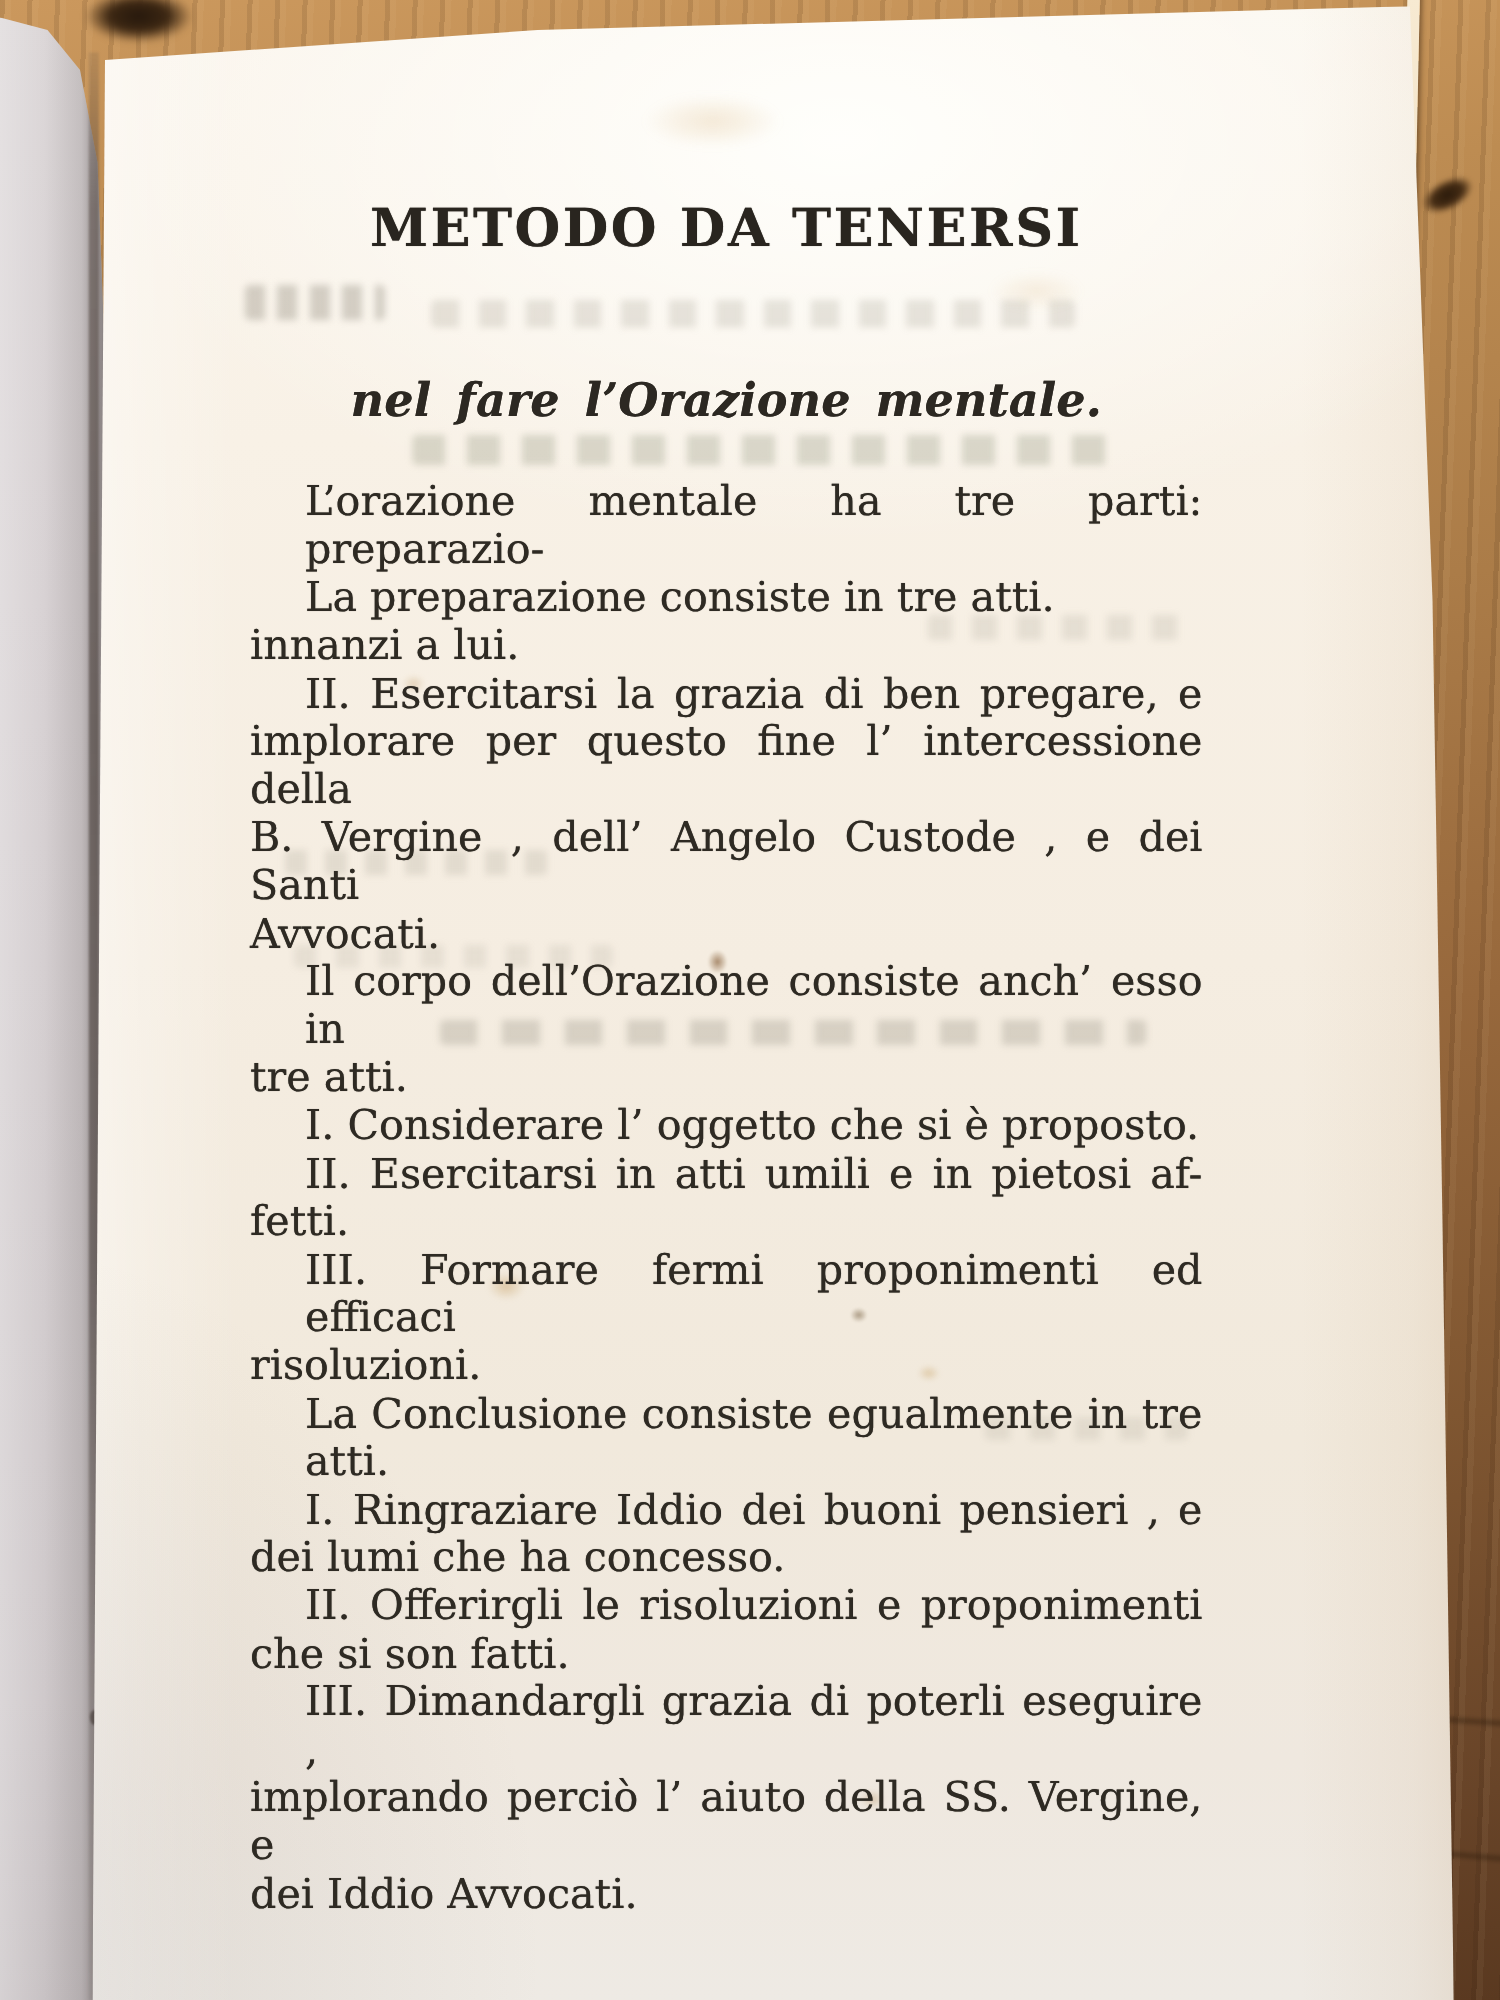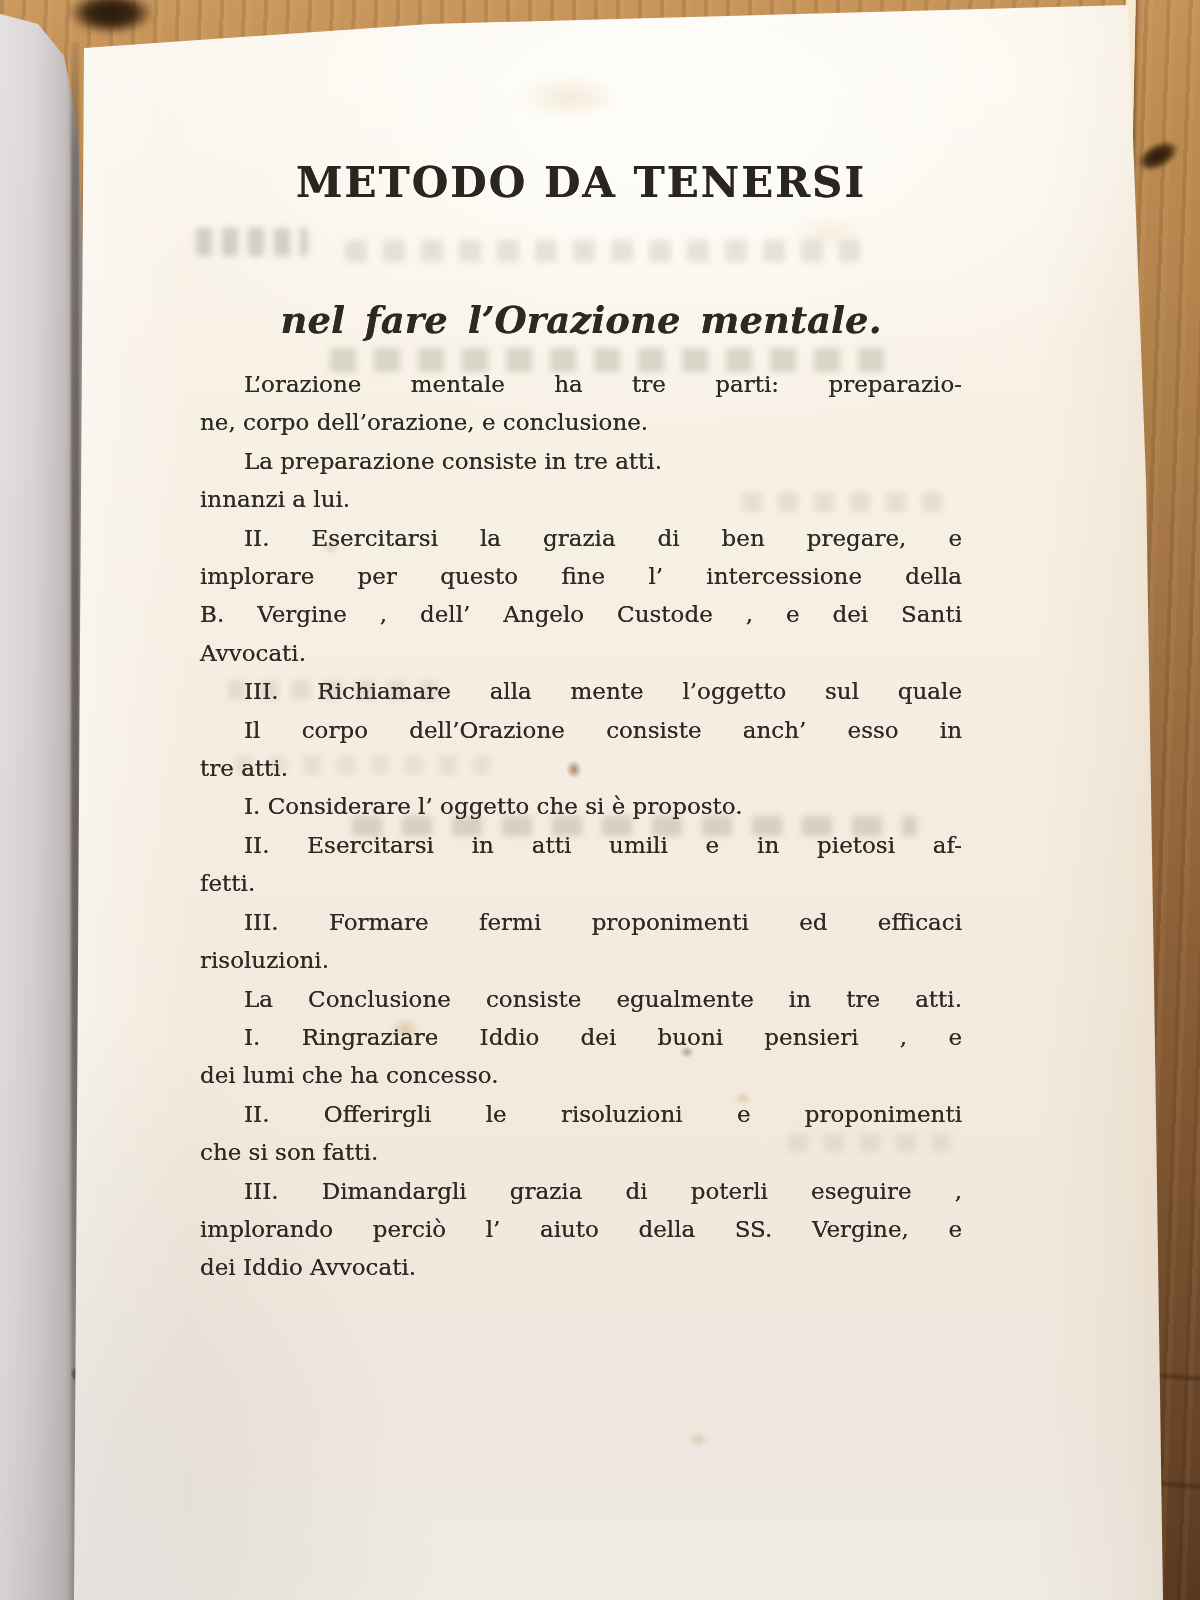--- a/index.html
+++ b/index.html
@@ -107,8 +107,8 @@
     color:#2c2822;text-shadow:0 0 .5px rgba(44,40,34,.8);
   }
   .bodytext{
-    position:absolute;left:200px;top:365px;width:762px;
-    font-size:23px;line-height:38.4px;
+    position:absolute;left:200px;top:382px;width:762px;
+    font-size:33px;line-height:38.4px;
     text-shadow:0 0 .55px rgba(46,42,35,.85);
   }
   .line{text-align:left;white-space:normal;}

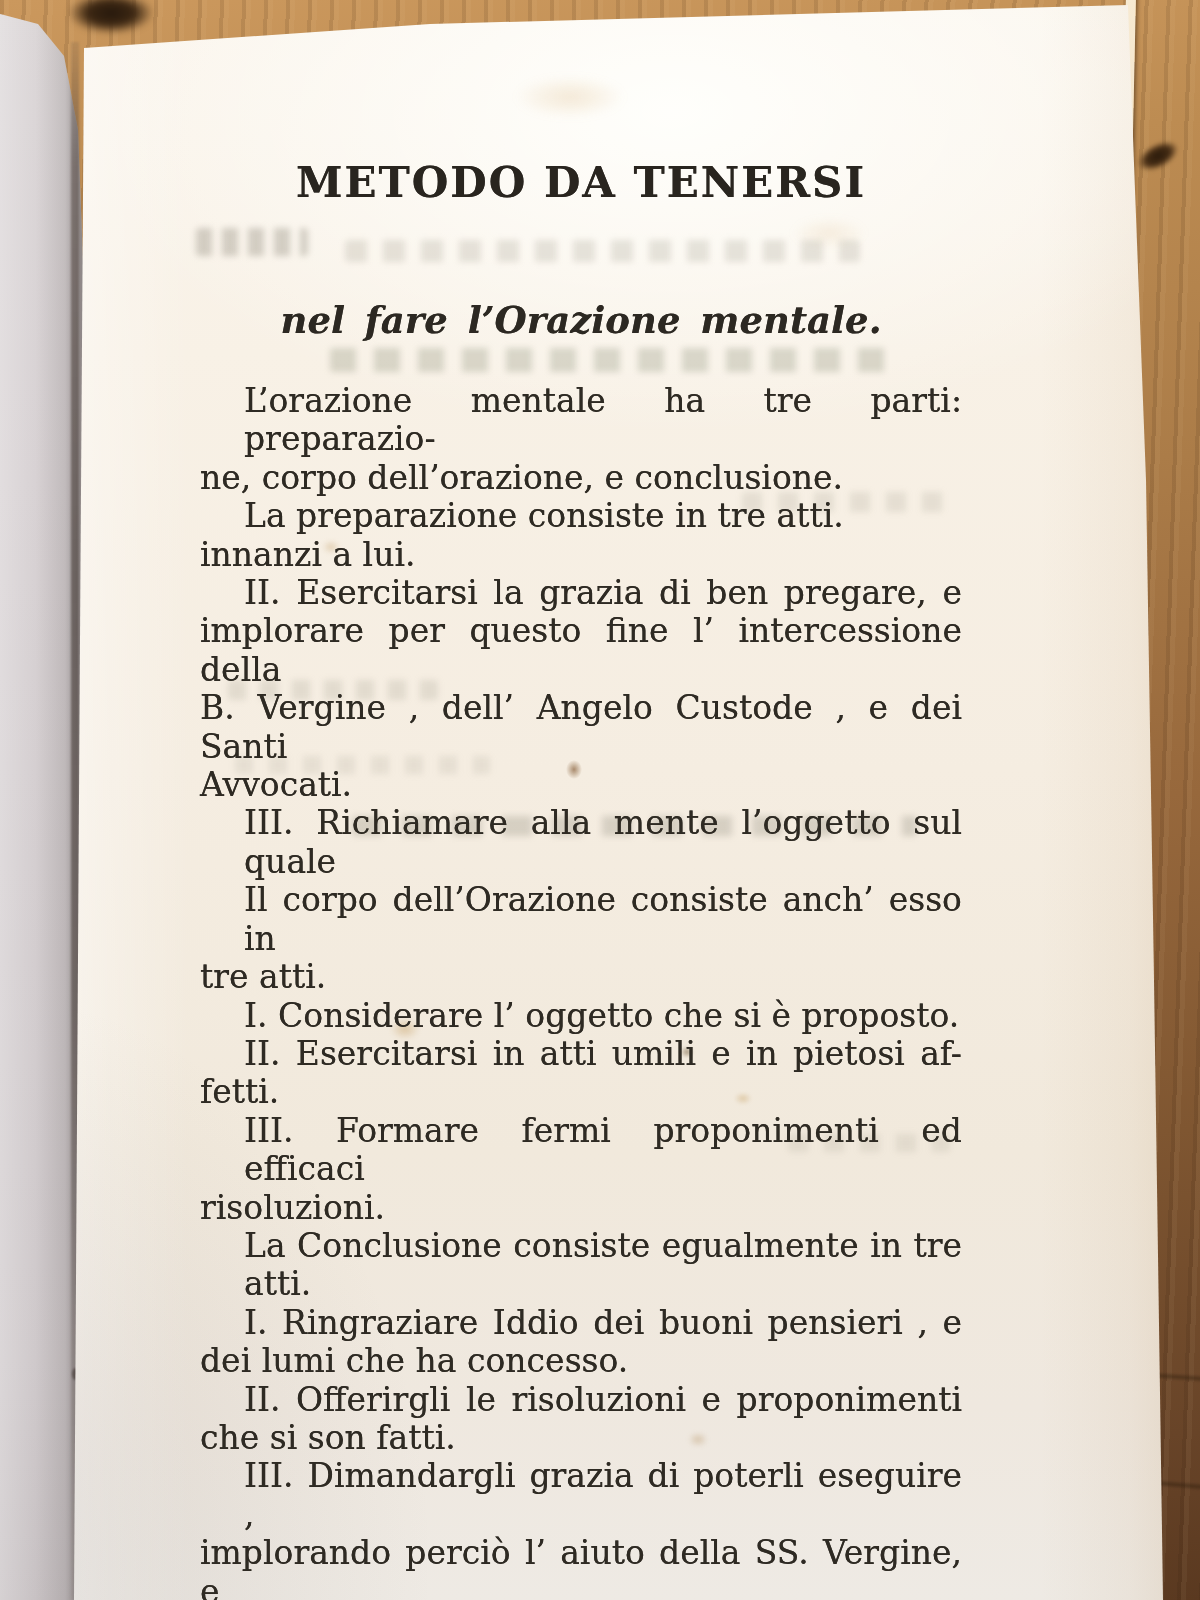--- a/index.html
+++ b/index.html
@@ -159,7 +159,6 @@
 
       <div class="bodytext">
         <div class="line ind jl">L’orazione mentale ha tre parti: preparazio-</div>
-        <div class="line">ne, corpo dell’orazione, e conclusione.</div>
         <div class="line ind">La preparazione consiste in tre atti.</div>
         <div class="line">innanzi a lui.</div>
         <div class="line ind jl">II. Esercitarsi la grazia di ben pregare, e</div>

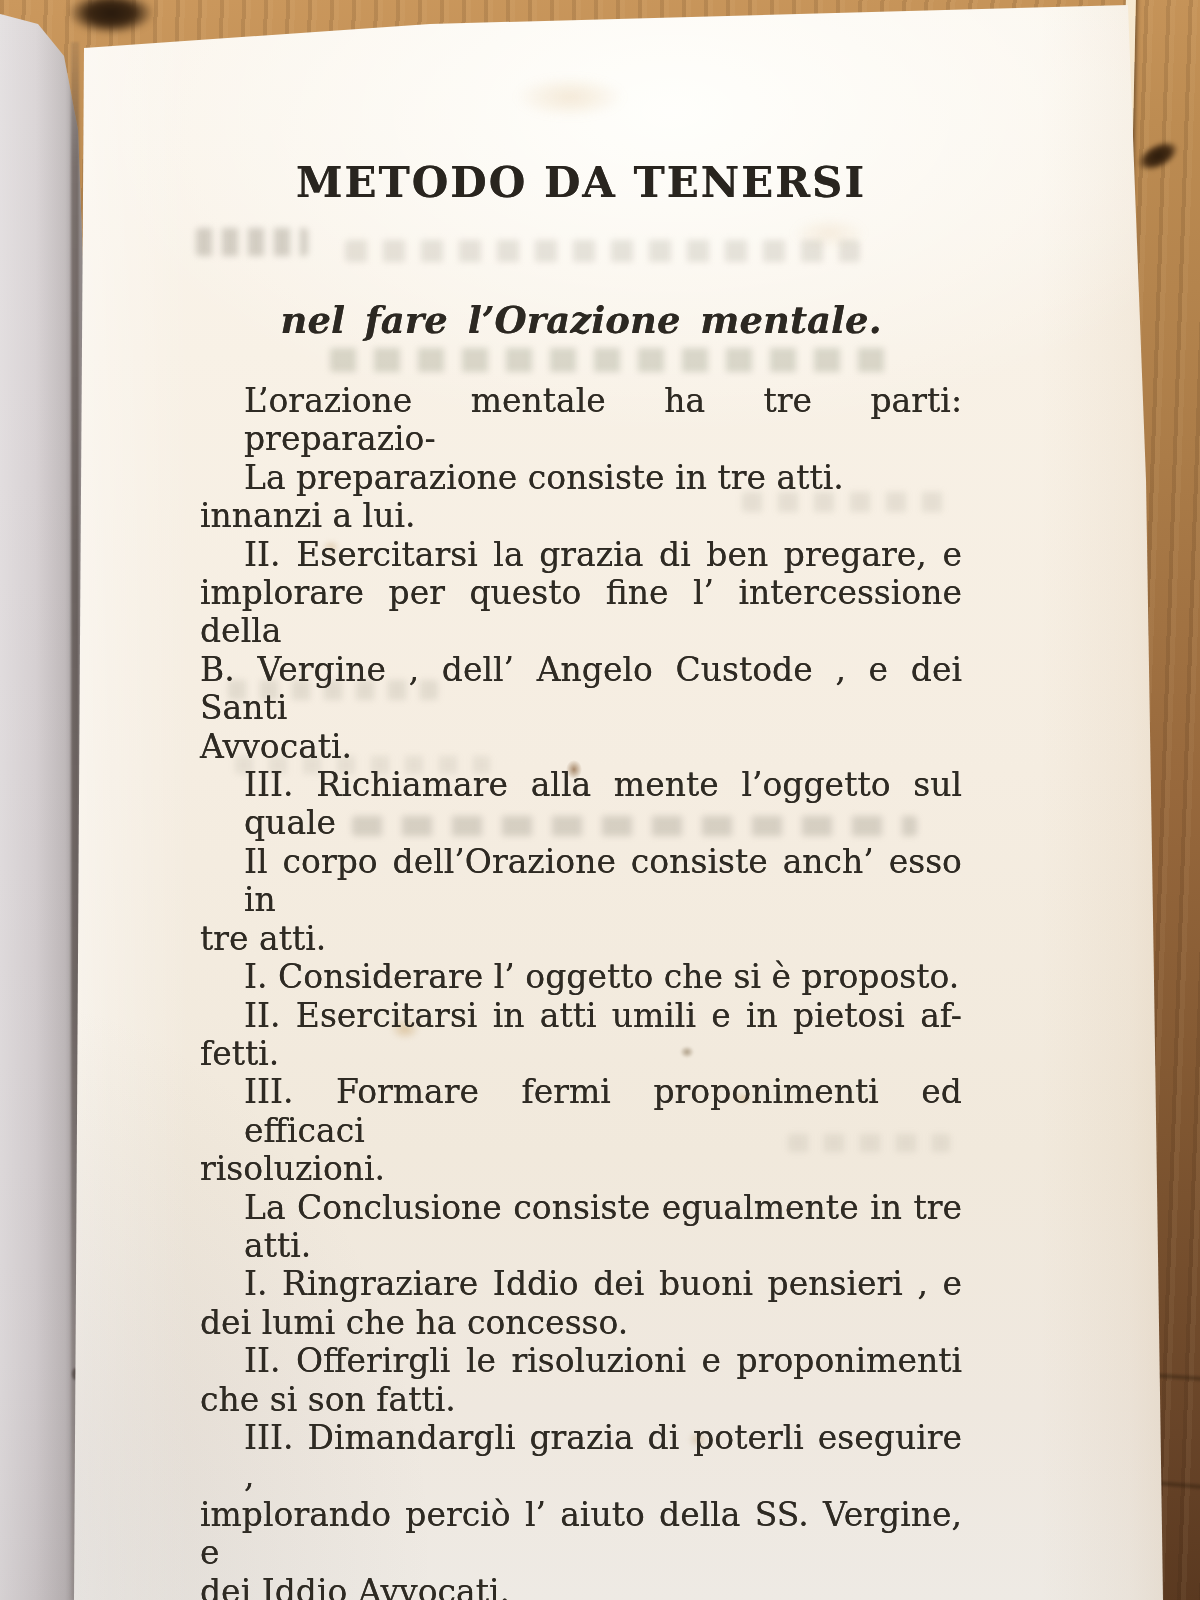--- a/index.html
+++ b/index.html
@@ -165,7 +165,6 @@
         <div class="line jl">implorare per questo fine l’ intercessione della</div>
         <div class="line jl">B. Vergine , dell’ Angelo Custode , e dei Santi</div>
         <div class="line">Avvocati.</div>
-        <div class="line ind jl">III. Richiamare alla mente l’oggetto sul quale</div>
         <div class="line ind jl">Il corpo dell’Orazione consiste anch’ esso in</div>
         <div class="line">tre atti.</div>
         <div class="line ind">I. Considerare l’ oggetto che si è proposto.</div>

